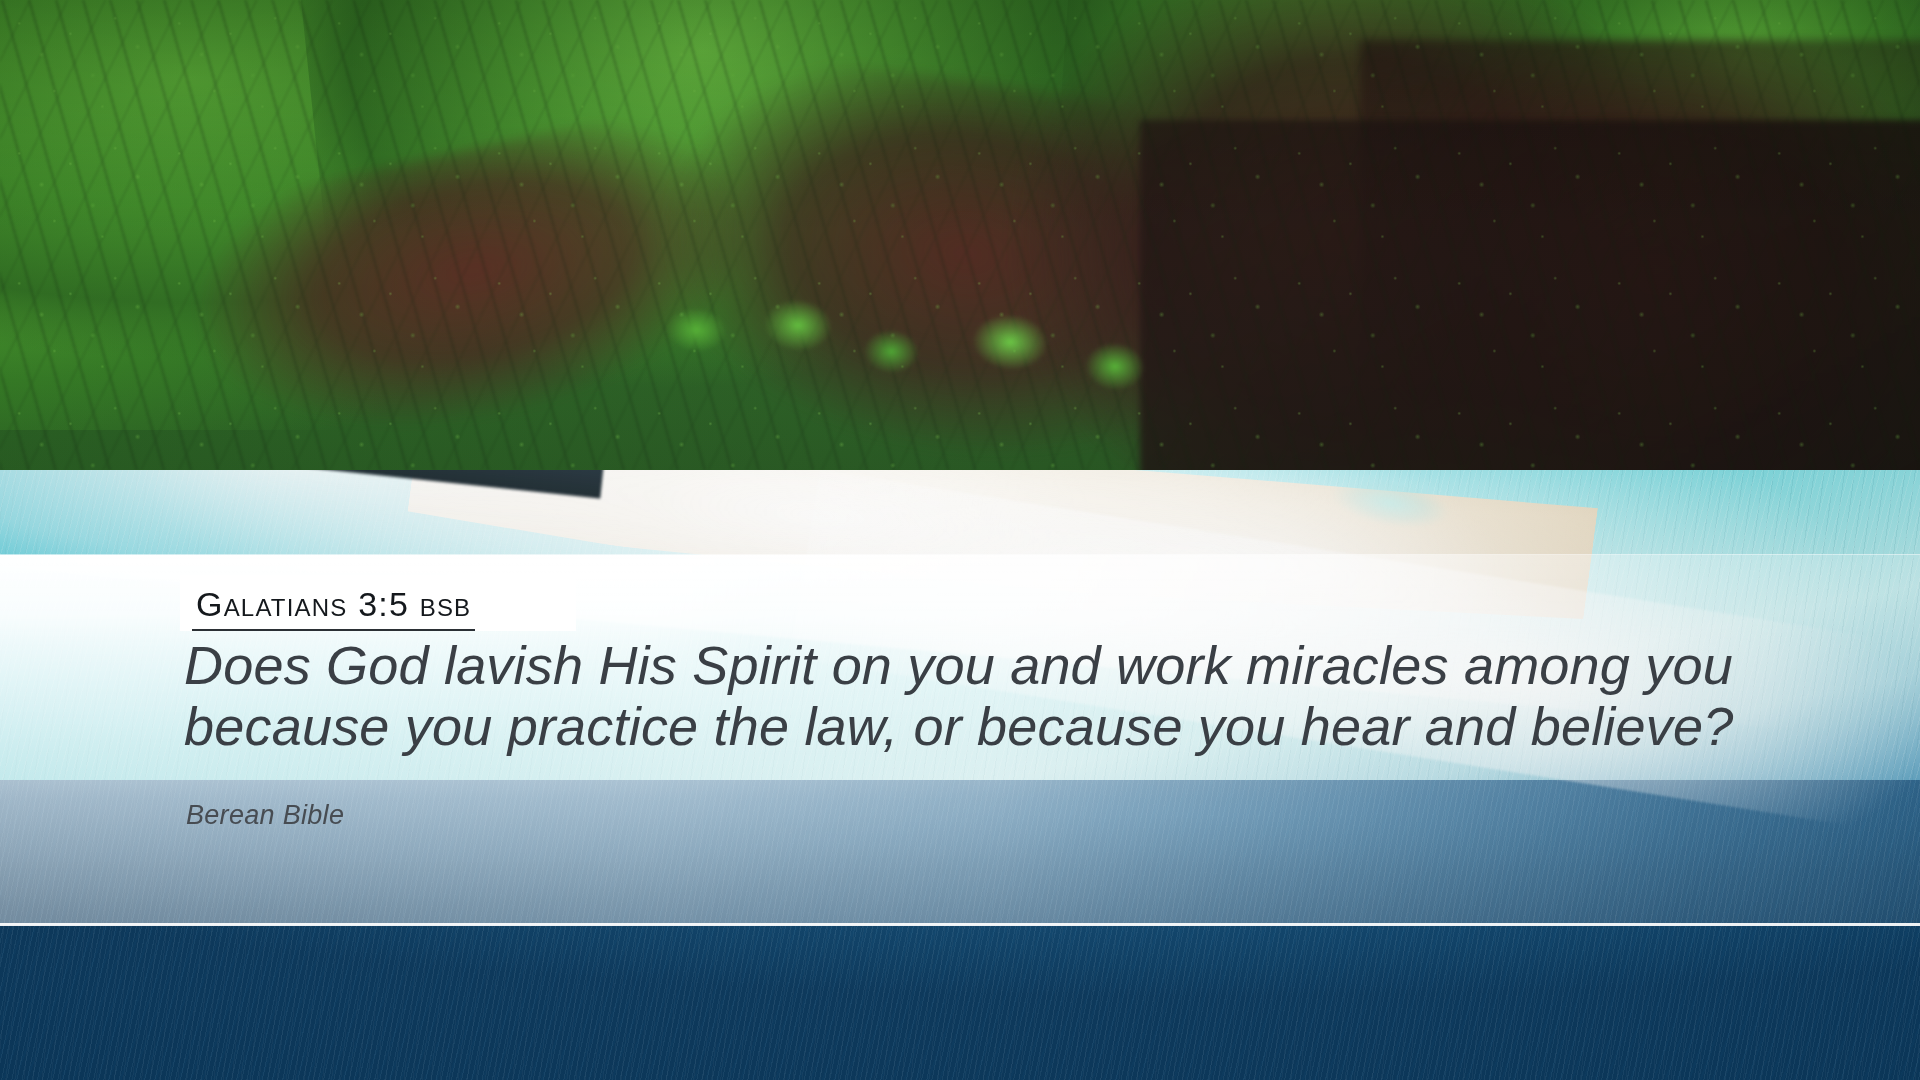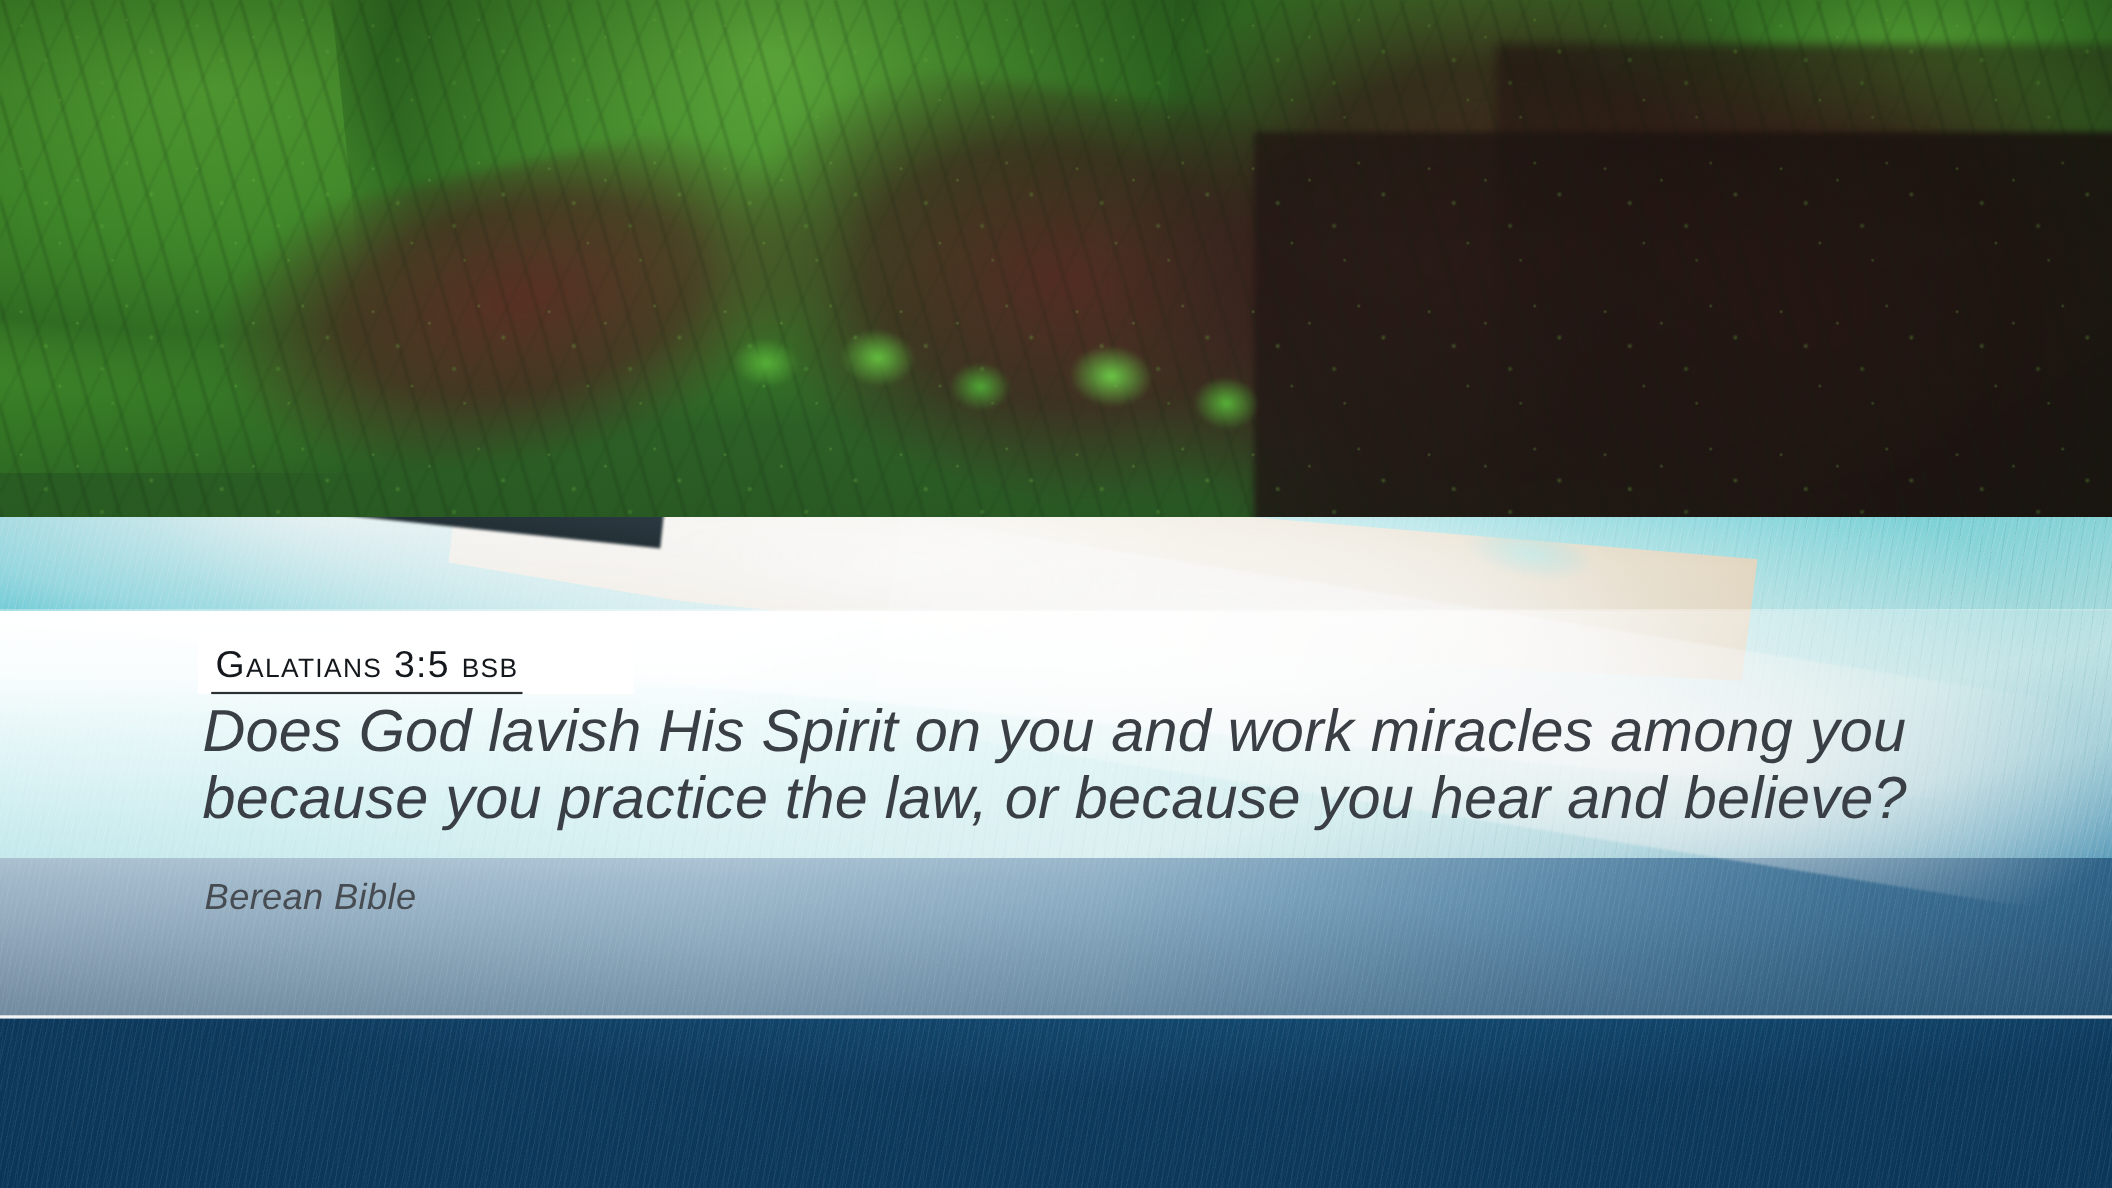--- a/index.html
+++ b/index.html
@@ -301,7 +301,7 @@
     font-family:"Liberation Sans", sans-serif;
     font-style:italic;
     font-weight:400;
-    font-size:33px;
+    font-size:27px;
     line-height:34px;
     color:#474c52;
     letter-spacing:.3px;

